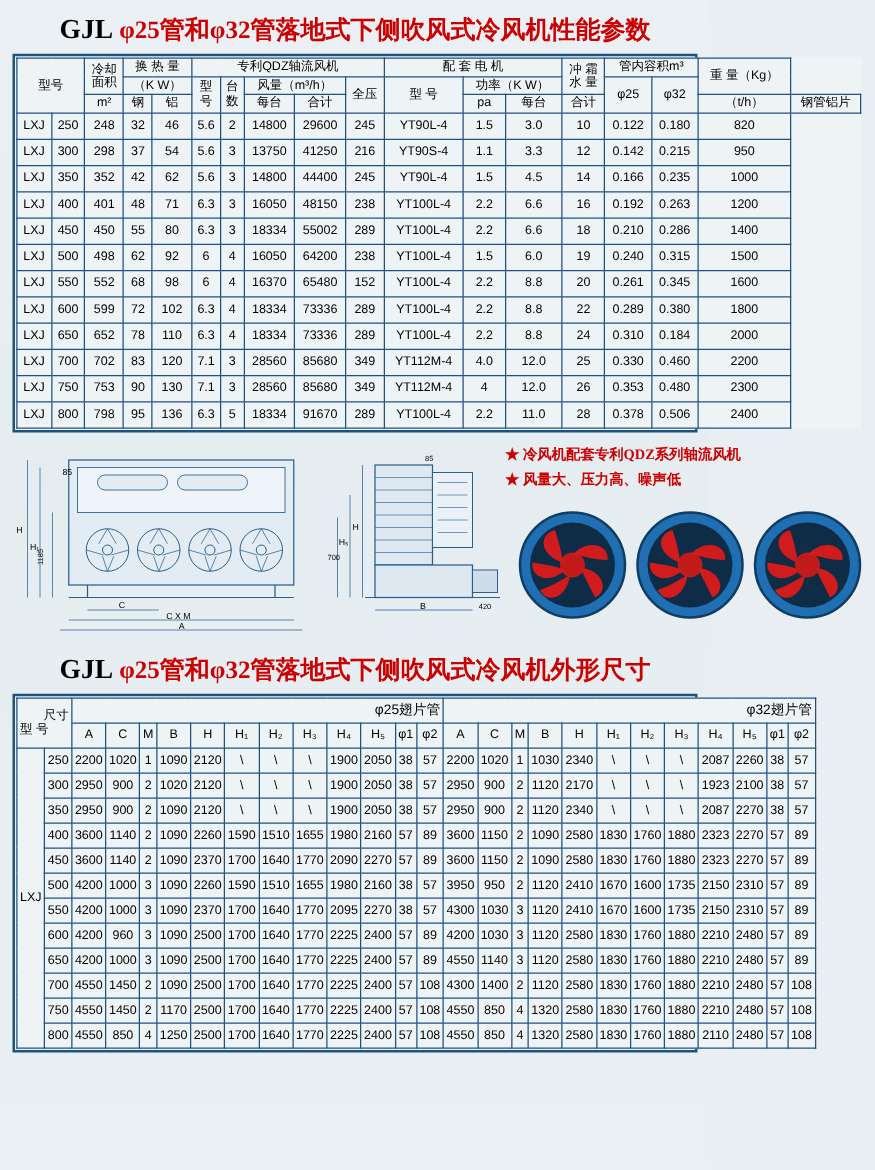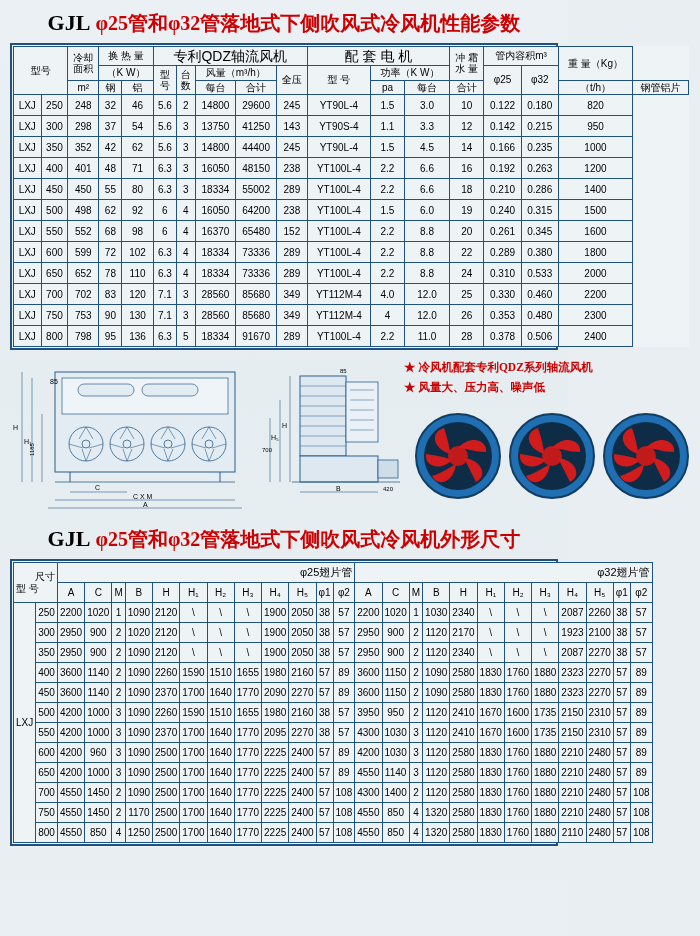--- a/index.html
+++ b/index.html
@@ -60,7 +60,7 @@
   .t1 { width: 676px; }
   .t1 td { height: 18px; }
   .t1 thead th { background: #eef3f6; }
-  .t1 .hdr-main { font-size: 14px; }
+  .t1 .hdr-main { font-size: 10px; }
 
   .outer-frame {
     border: 2px solid #20527f;

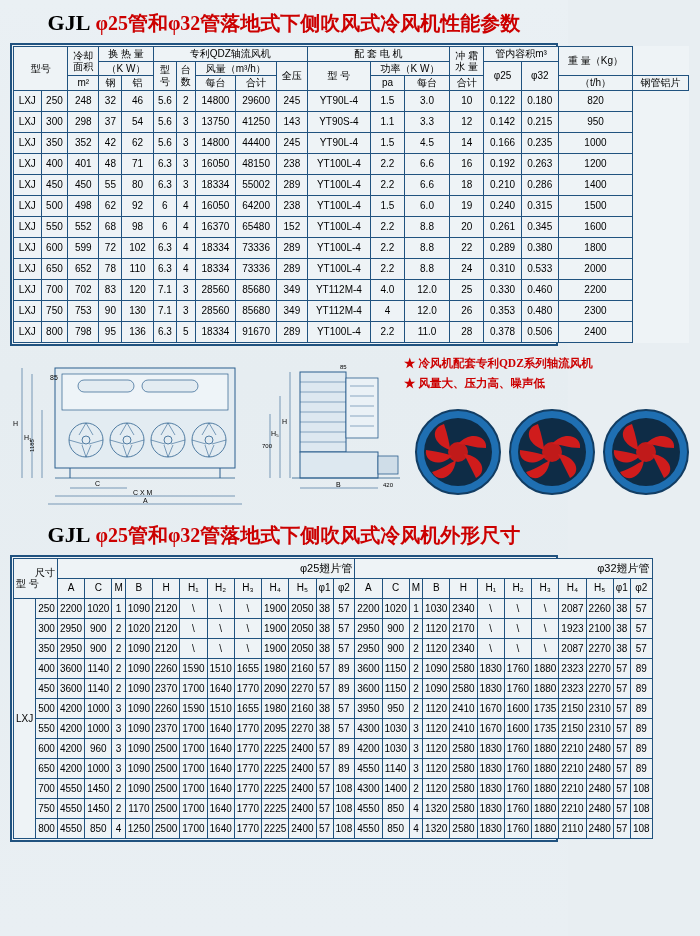--- a/index.html
+++ b/index.html
@@ -175,7 +175,7 @@
             <td>3</td>
             <td>13750</td>
             <td>41250</td>
-            <td>143</td>
+            <td>216</td>
             <td>YT90S-4</td>
             <td>1.1</td>
             <td>3.3</td>

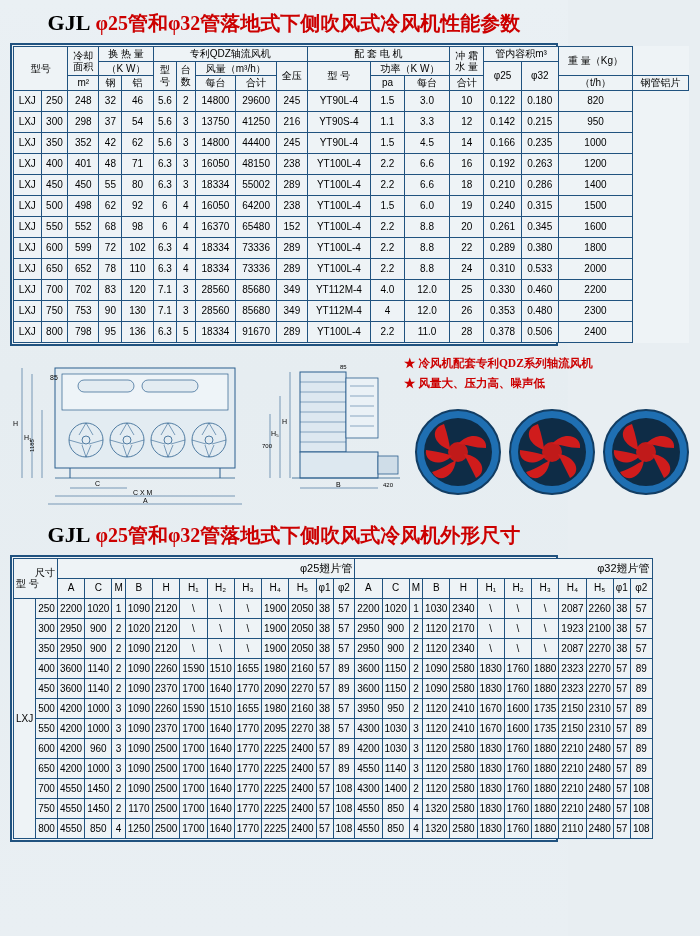--- a/index.html
+++ b/index.html
@@ -314,7 +314,7 @@
             <td>8.8</td>
             <td>24</td>
             <td>0.310</td>
-            <td>0.533</td>
+            <td>0.184</td>
             <td>2000</td>
           </tr>
           <tr>

